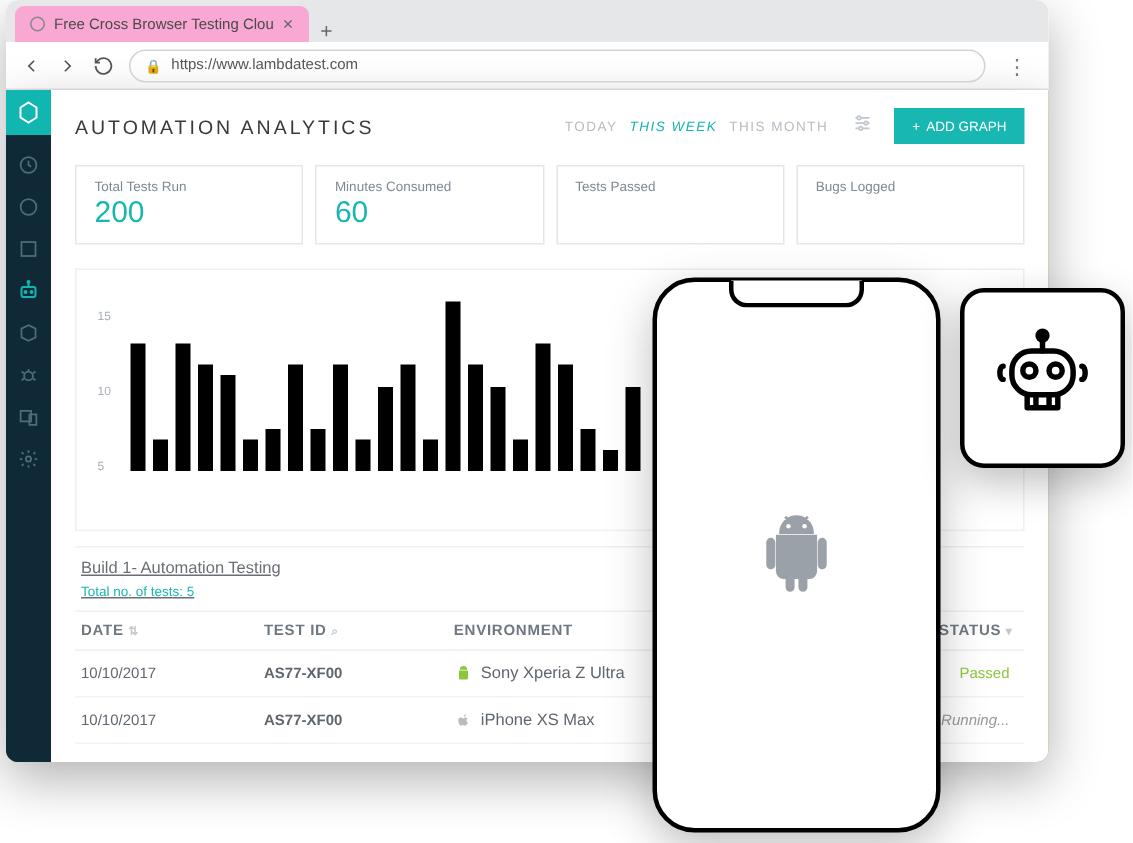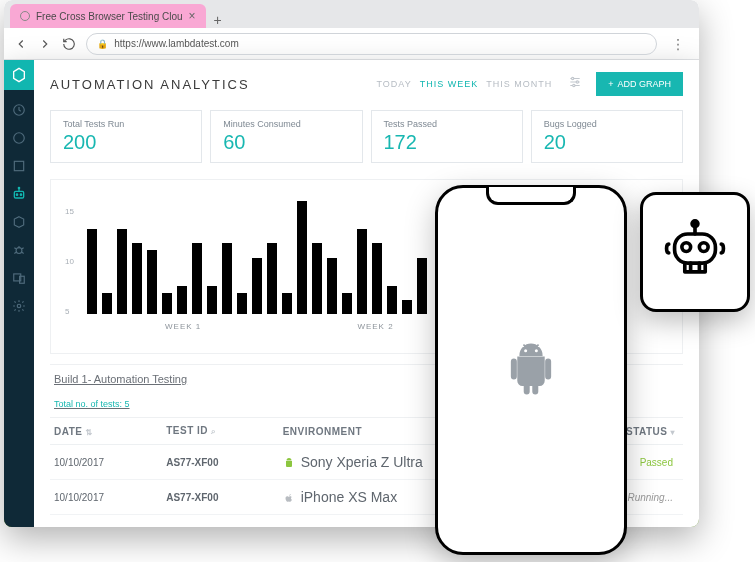--- a/index.html
+++ b/index.html
@@ -29,7 +29,7 @@
   .head { display:flex; align-items:center; }
   .head h1 { font-size:13px; letter-spacing:2px; font-weight:500; color:#3a3a3a; }
   .periods { margin-left:auto; display:flex; gap:8px; font-size:9px; letter-spacing:1px; color:#b6bcc3; }
-  .periods .active{ color:#11b6b0; }
+  .periods .active{ color:#11b6b0;font-style:italic; }
   .sliders { color:#c2c7cd; margin-left:16px; }
   .addgraph { background:#18b7b1; color:#fff; font-size:9px; padding:7px 12px; margin-left:14px; display:flex; align-items:center; gap:4px;}
 

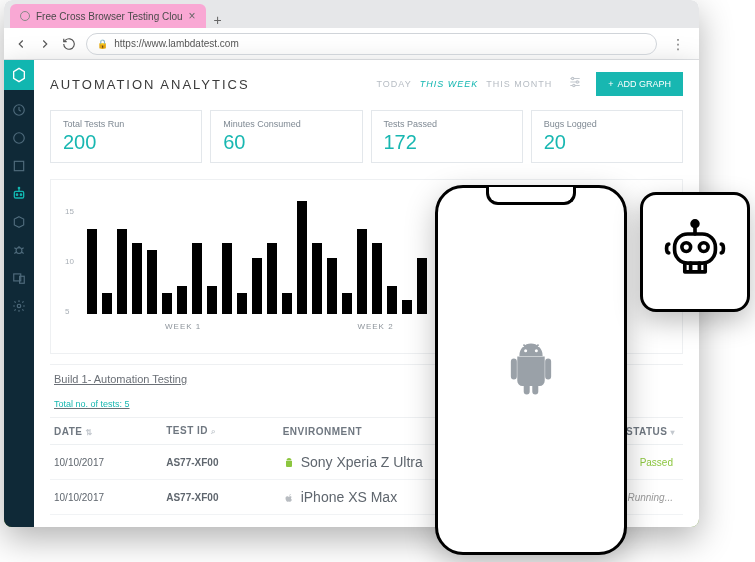--- a/index.html
+++ b/index.html
@@ -194,7 +194,6 @@
           </div>
         <div class="card">
             <div class="lbl">Tests Passed</div>
-            <div class="val">172</div>
           </div>
         <div class="card">
             <div class="lbl">Bugs Logged</div>

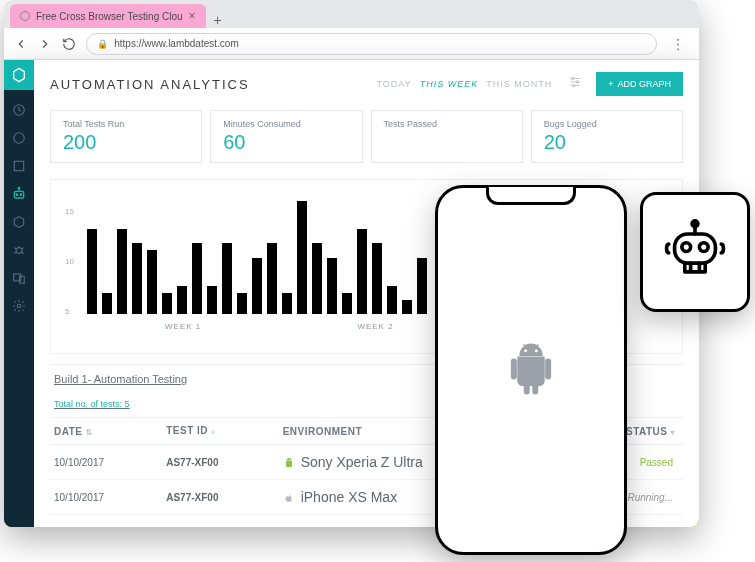--- a/index.html
+++ b/index.html
@@ -197,7 +197,6 @@
           </div>
         <div class="card">
             <div class="lbl">Bugs Logged</div>
-            <div class="val">20</div>
           </div>
       </div>
 

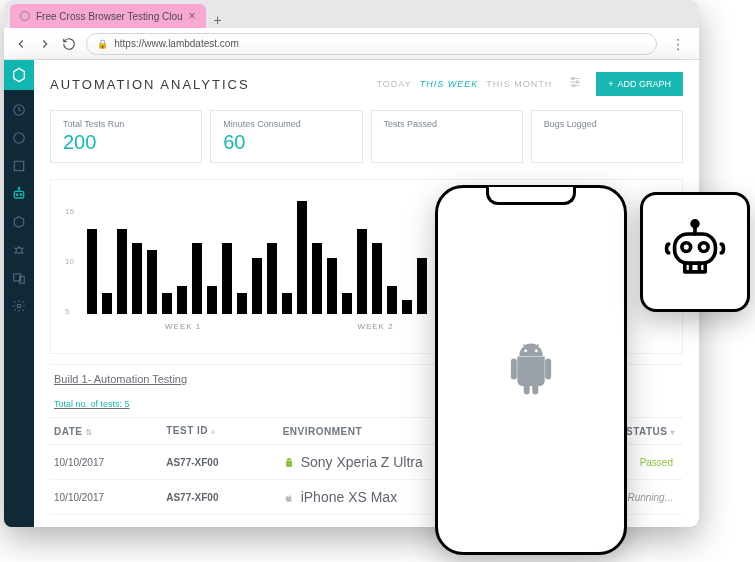--- a/index.html
+++ b/index.html
@@ -229,11 +229,6 @@
             <div class="bar" style="height: 14.1176px;"></div>
             <div class="bar" style="height: 56.4706px;"></div>
           </div>
-        <div class="xlabels">
-          <span>WEEK 1</span>
-          <span>WEEK 2</span>
-          <span>WEEK 3</span>
-        </div>
       </div>
 
       <div class="build">

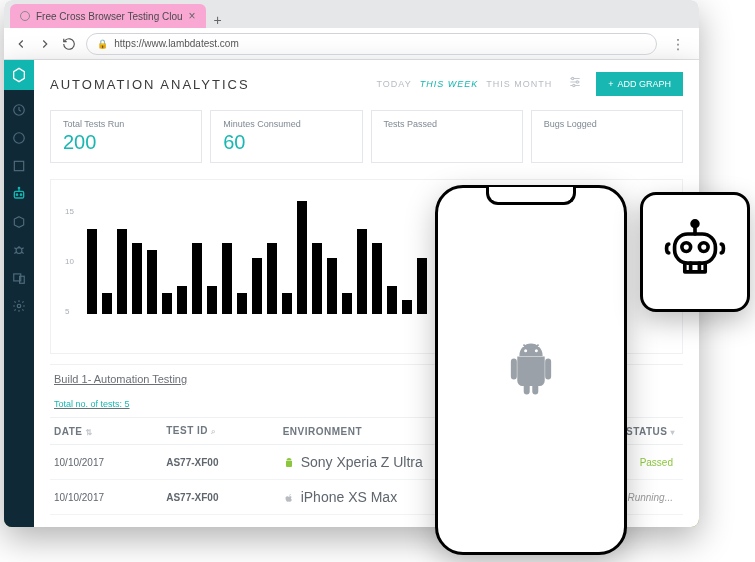--- a/index.html
+++ b/index.html
@@ -46,7 +46,7 @@
   .xlabels span{ flex:1; text-align:center; letter-spacing:1px;}
 
   .build { margin-top:10px; font-size:11px; color:#6a6f76; border-top:1px solid #eef0f2; border-bottom:1px solid #eef0f2; padding:8px 4px;text-decoration:underline;}
-  .build .sub{ color:#18b7b1; font-size:9px; margin-top:14px; }
+  .build .sub{ color:#18b7b1; font-size:9px; margin-top:4px; }
 
   table { width:100%; border-collapse:collapse; font-size:10px; }
   th { text-align:left; color:#6f7780; font-weight:600; padding:7px 4px; border-bottom:1px solid #edf0f2; letter-spacing:.5px;}

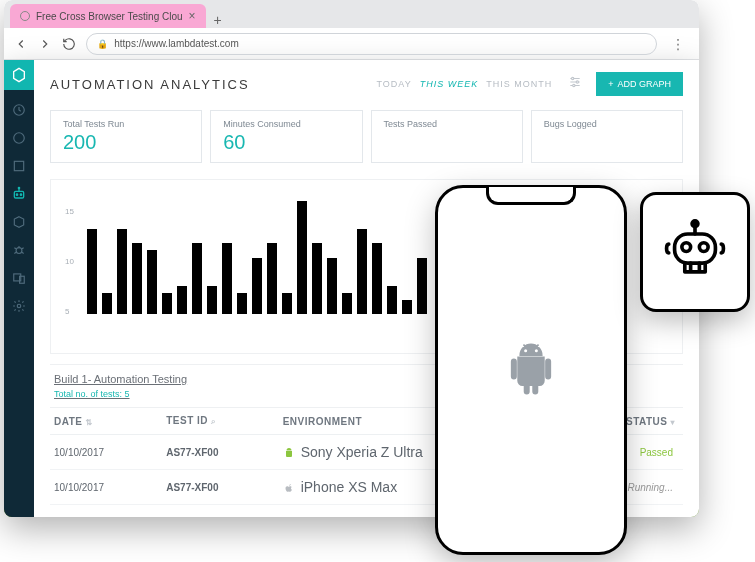--- a/index.html
+++ b/index.html
@@ -52,7 +52,7 @@
   th { text-align:left; color:#6f7780; font-weight:600; padding:7px 4px; border-bottom:1px solid #edf0f2; letter-spacing:.5px;}
   th .sort{ color:#c3c8ce; font-size:8px; margin-left:3px;}
   td { padding:9px 4px; border-bottom:1px solid #f1f3f5; color:#5f666e;}
-  .env { display:flex; align-items:center; gap:6px; font-size:14px;}
+  .env { display:flex; gap:6px; font-size:11px;}
   .env-ico{ width:12px;height:12px; }
   .status-passed{ color:#8cc63f; }
   .status-running{ color:#999; font-style:italic; }

